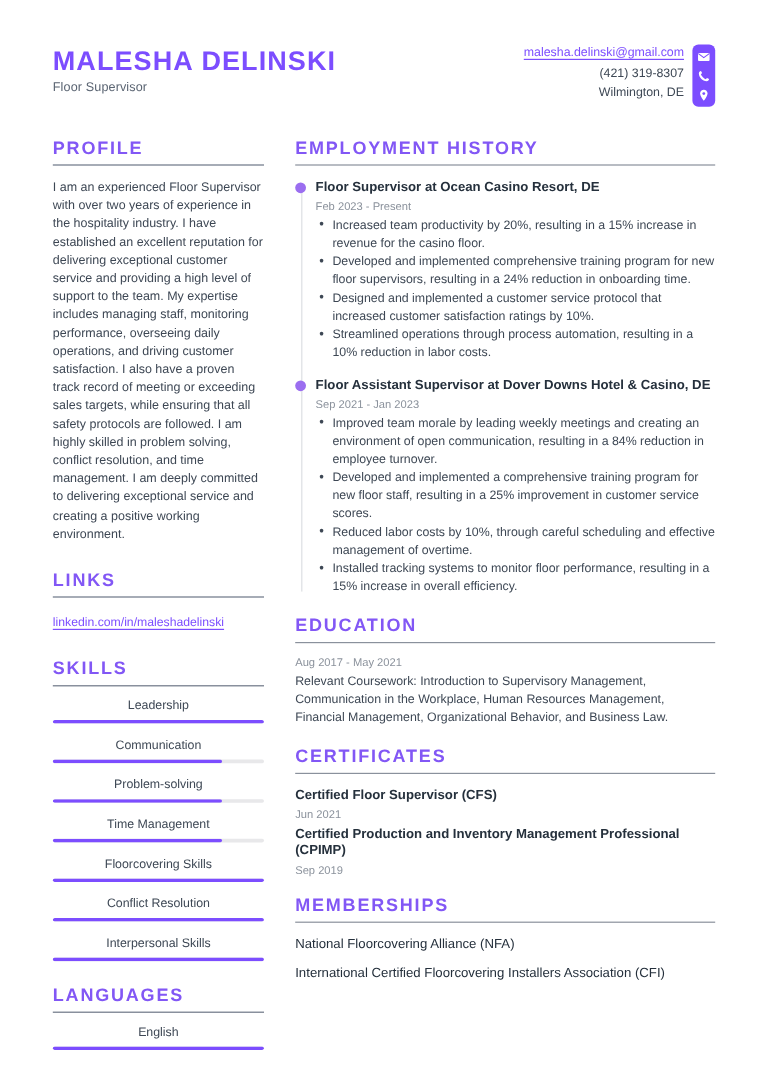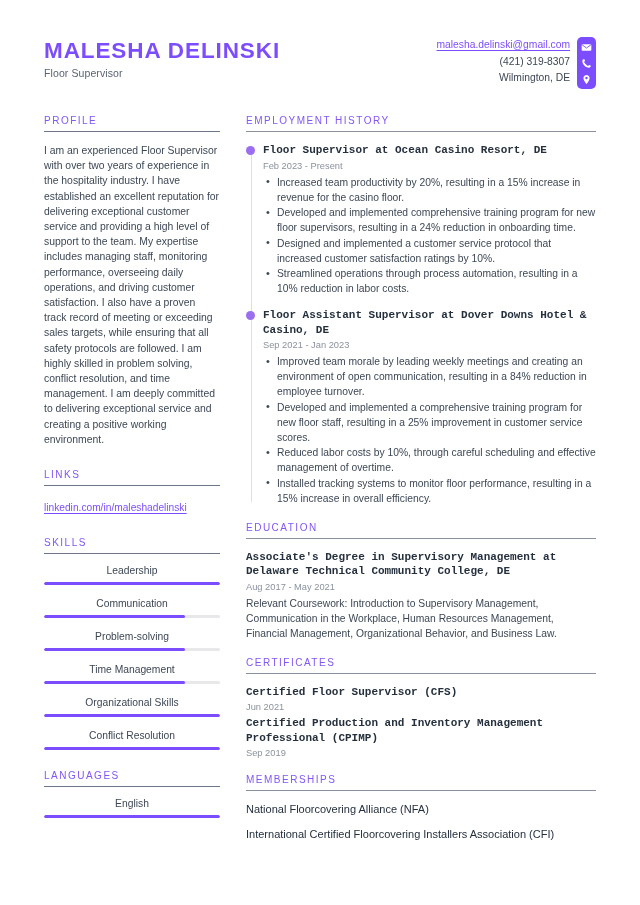--- a/index.html
+++ b/index.html
@@ -88,8 +88,8 @@
   .section { margin-bottom: 17px; }
   .sec-title {
     color: #8257f5;
-    font-size: 10px;
-    font-weight: 400;
+    font-size: 15px;
+    font-weight: 700;
     letter-spacing: 1.5px;
     text-transform: uppercase;
     padding-bottom: 5px;

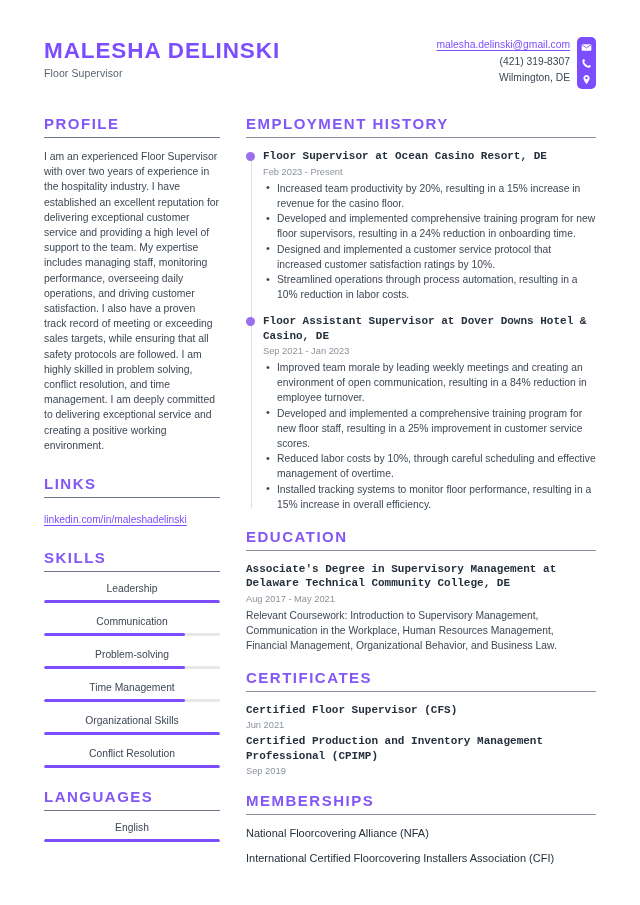--- a/index.html
+++ b/index.html
@@ -167,7 +167,6 @@
     font-weight: 700;
     color: #25303c;
     line-height: 14.5px;
-    font-family: Liberation Mono, monospace;
   }
   .entry-date {
     font-size: 9.3px;

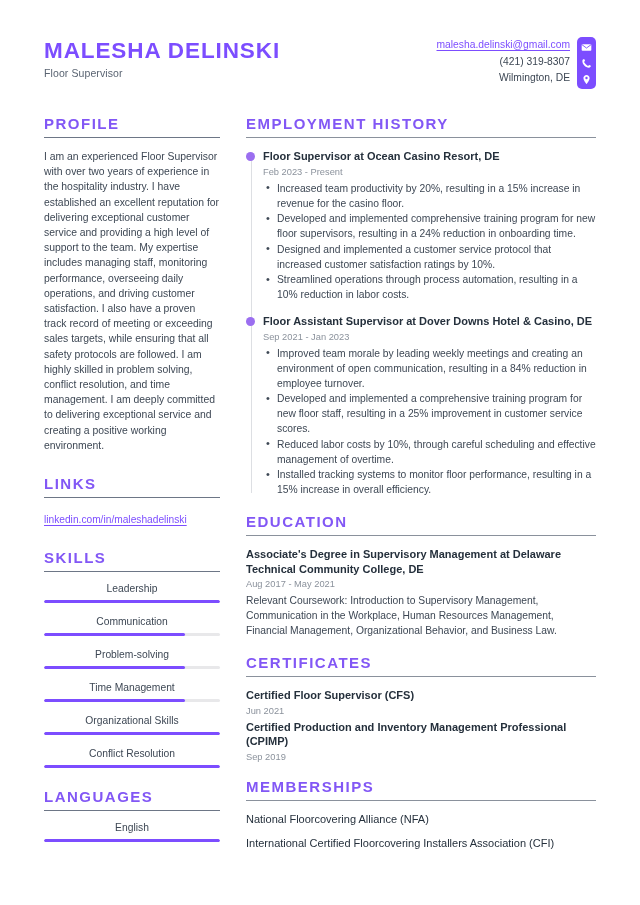--- a/index.html
+++ b/index.html
@@ -368,7 +368,6 @@
         <div class="sec-title">EDUCATION</div>
         <div class="sec-rule thin"></div>
         <div class="edu-entry">
-          <div class="entry-title">Associate's Degree in Supervisory Management at Delaware Technical Community College, DE</div>
           <div class="entry-date">Aug 2017 - May 2021</div>
           <div class="entry-body">Relevant Coursework: Introduction to Supervisory Management, Communication in the Workplace, Human Resources Management, Financial Management, Organizational Behavior, and Business Law.</div>
         </div>

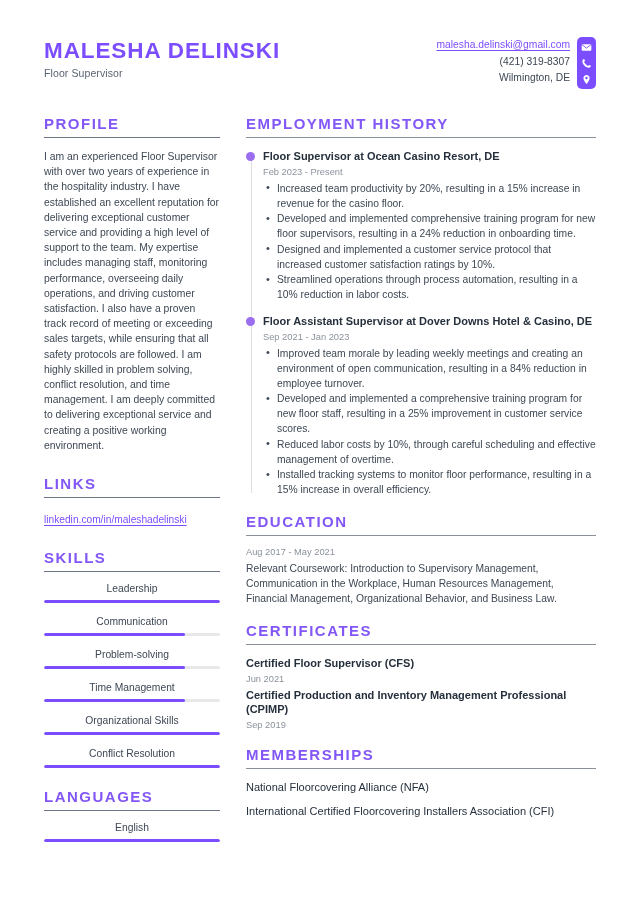--- a/index.html
+++ b/index.html
@@ -302,7 +302,7 @@
             </div>
           </div>
           <div class="skill">
-            <div class="skill-name">Organizational Skills</div>
+            <div class="skill-name">Floorcovering Skills</div>
             <div class="skill-track">
               <div class="skill-fill" style="width: 100%;"></div>
             </div>

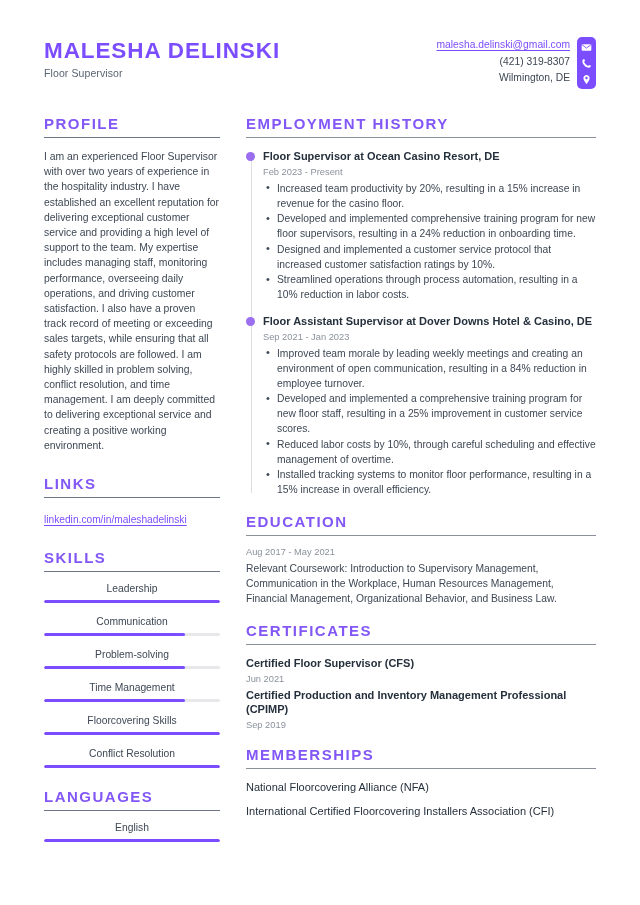--- a/index.html
+++ b/index.html
@@ -313,6 +313,12 @@
               <div class="skill-fill" style="width: 100%;"></div>
             </div>
           </div>
+          <div class="skill">
+            <div class="skill-name">Interpersonal Skills</div>
+            <div class="skill-track">
+              <div class="skill-fill" style="width: 100%;"></div>
+            </div>
+          </div>
         </div>
       </div>
 

